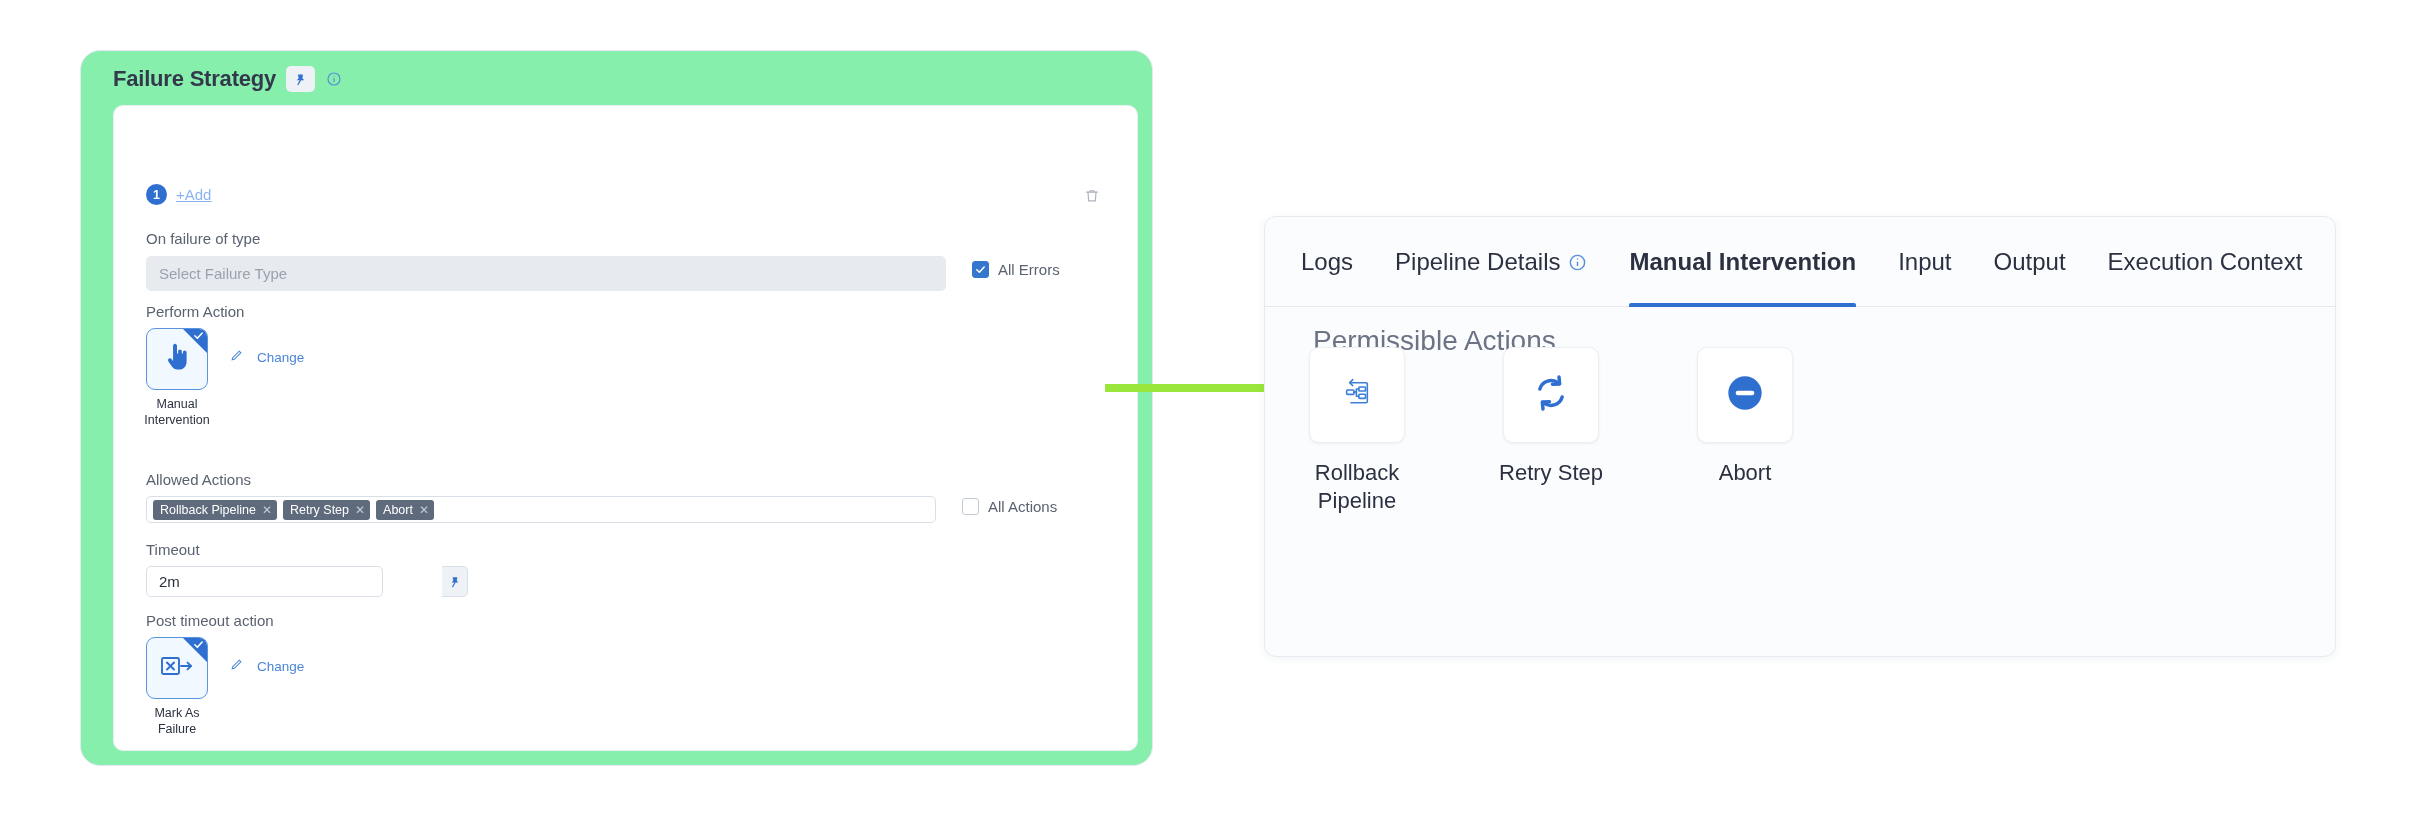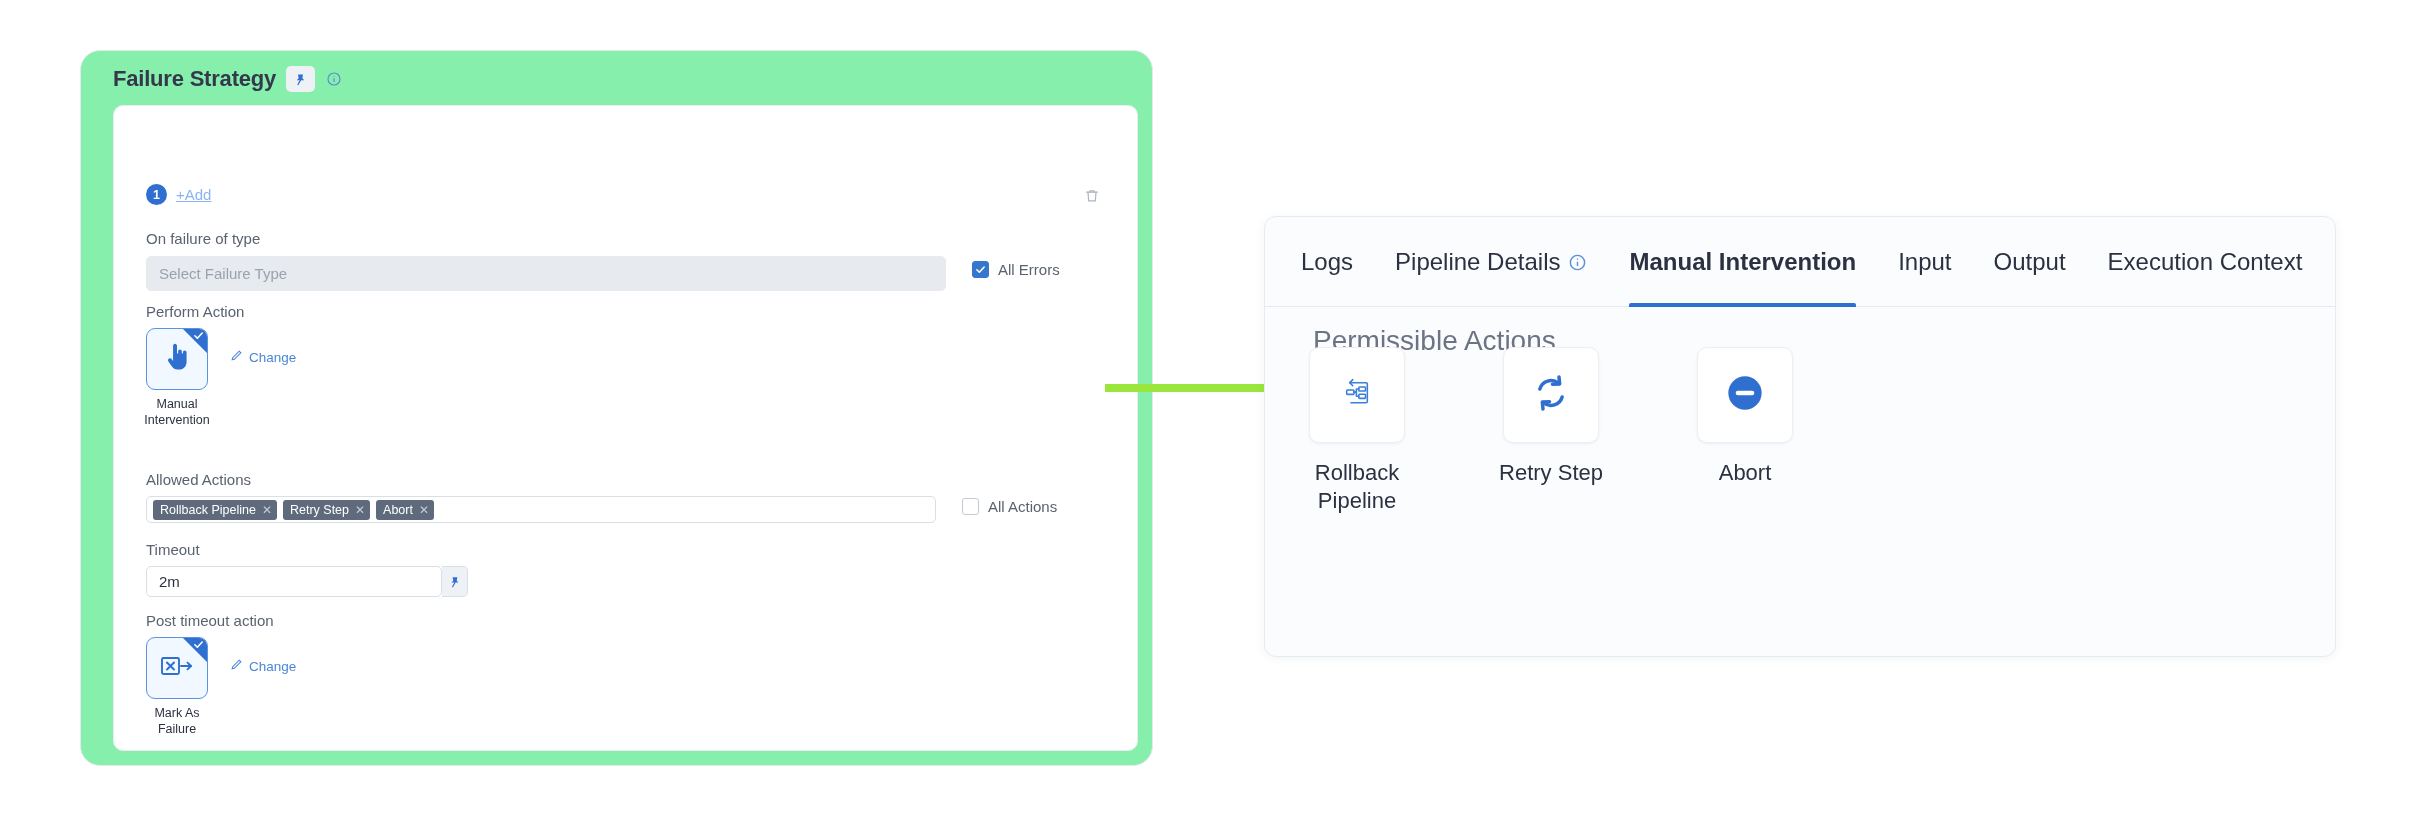--- a/index.html
+++ b/index.html
@@ -240,7 +240,7 @@
     position: absolute;
     display: flex;
     align-items: center;
-    gap: 6px;
+    gap: 14px;
     font-size: 13.5px;
     color: #4a86d8;
     text-align: center;

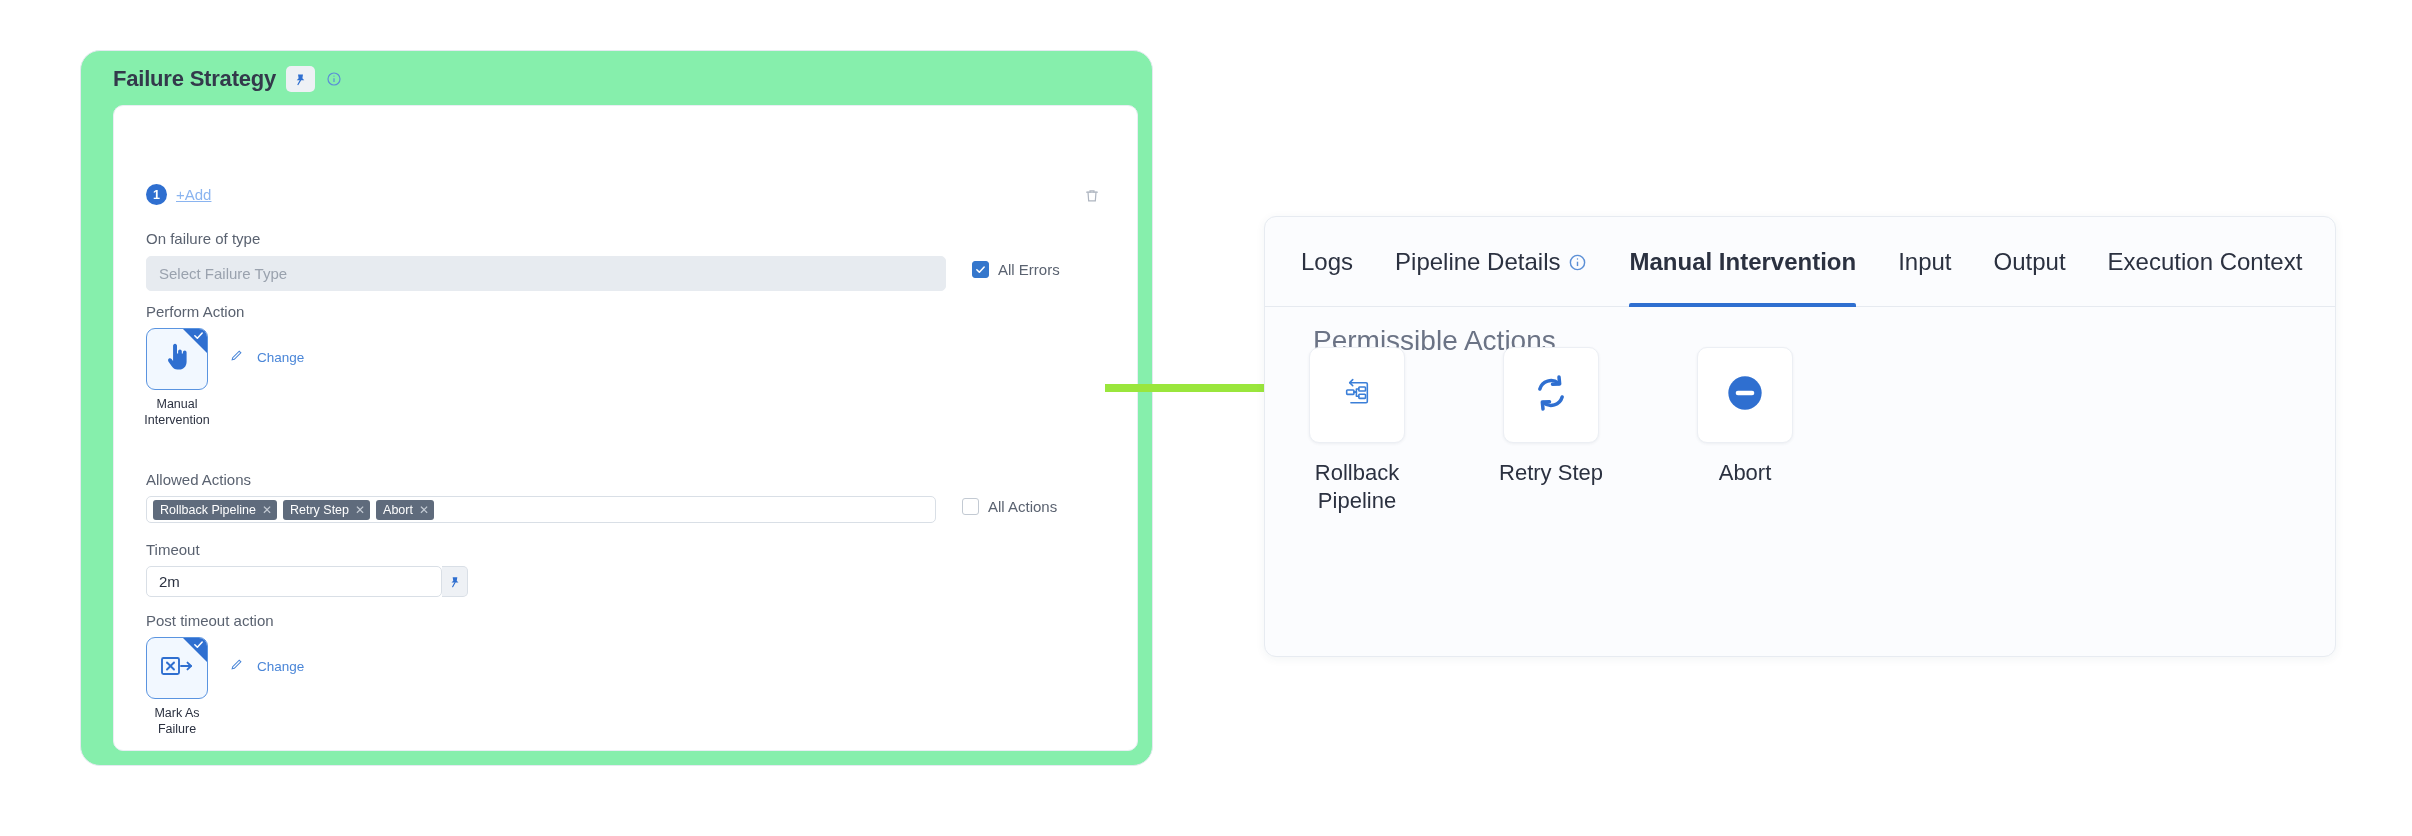--- a/index.html
+++ b/index.html
@@ -465,7 +465,7 @@
       </div>
 
       <div class="field-label" style="top:435px;">Timeout</div>
-      <div class="ctrl-input input-white" style="top:460px; width:296px; height:31px;">
+      <div class="ctrl-input input-white" style="top:460px; width:237px; height:31px;">
         <span>2m</span>
       </div>
       <div class="pin-attach" style="left:328px; top:460px;">

